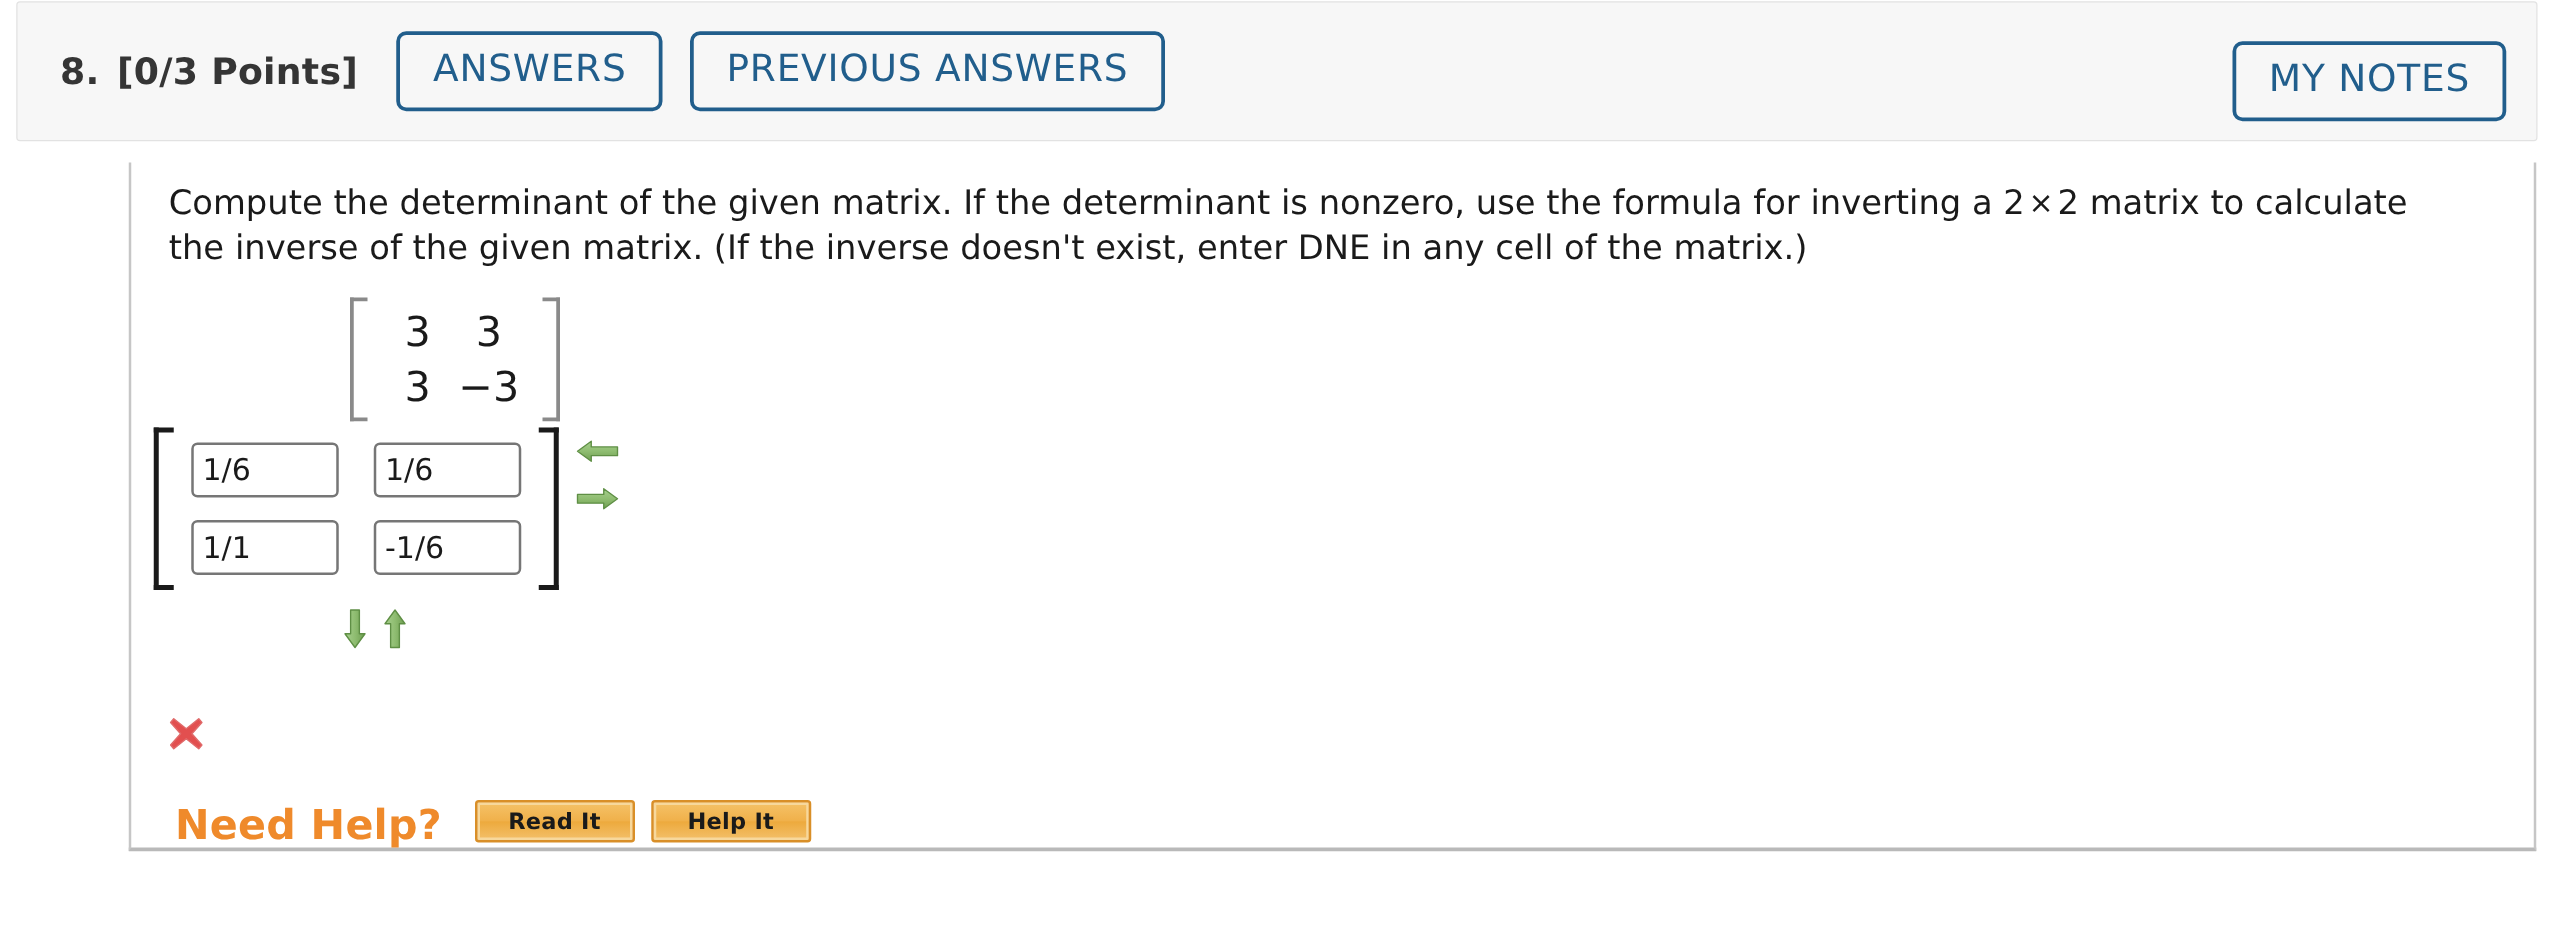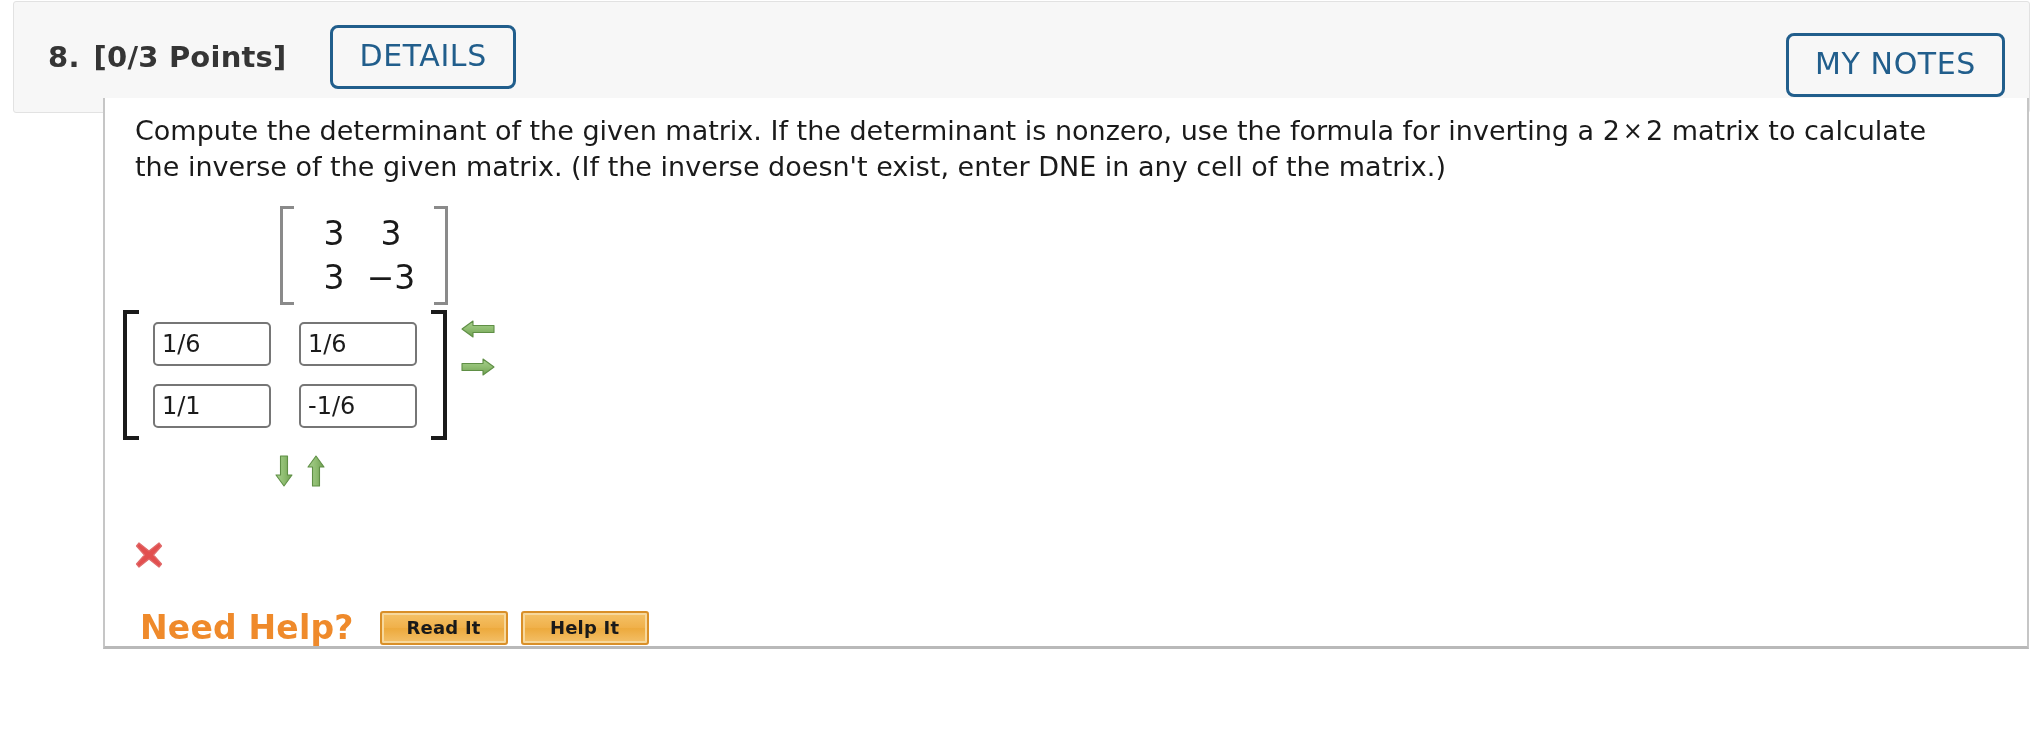--- a/index.html
+++ b/index.html
@@ -48,7 +48,7 @@
     color: #353535;
     letter-spacing: .2px;
     white-space: nowrap;
-    margin-right: 44px;
+    margin-right: 31px;
   }
   .hdr-btn {
     border: 3px solid #215e8c;

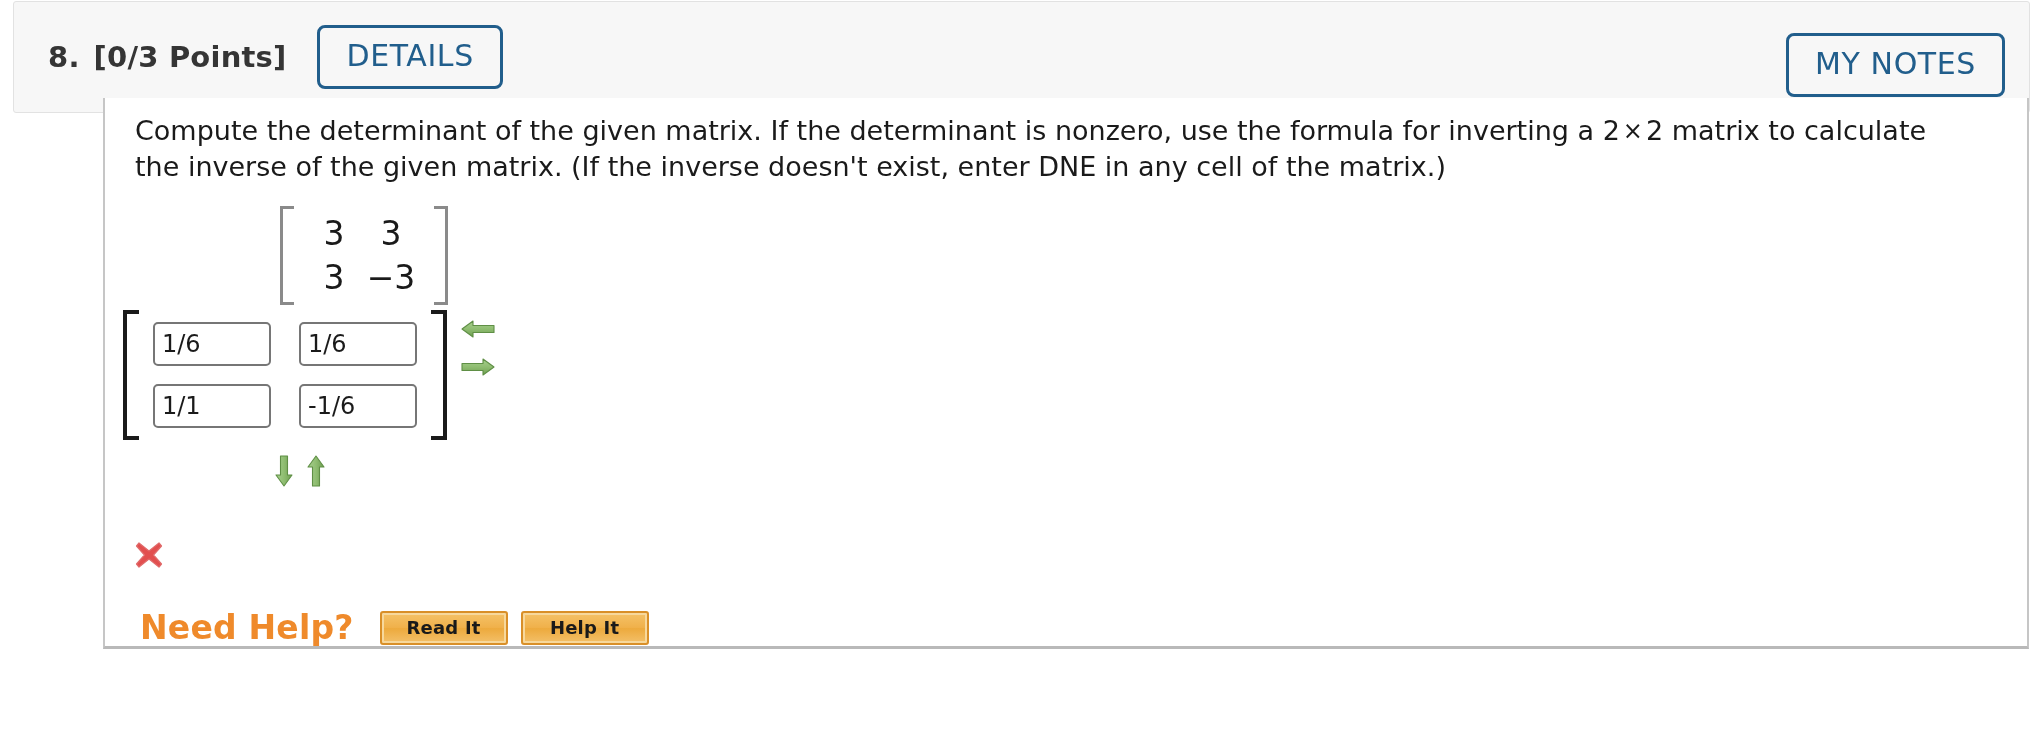--- a/index.html
+++ b/index.html
@@ -263,7 +263,7 @@
   <div class="qheader">
     <div class="qnum">8.</div>
     <div class="qpoints">[0/3 Points]</div>
-    <button class="hdr-btn">DETAILS</button>
+    <button class="hdr-btn">ANSWERS</button>
     <div class="hdr-spacer"></div>
     <button class="hdr-btn right">MY NOTES</button>
   </div>

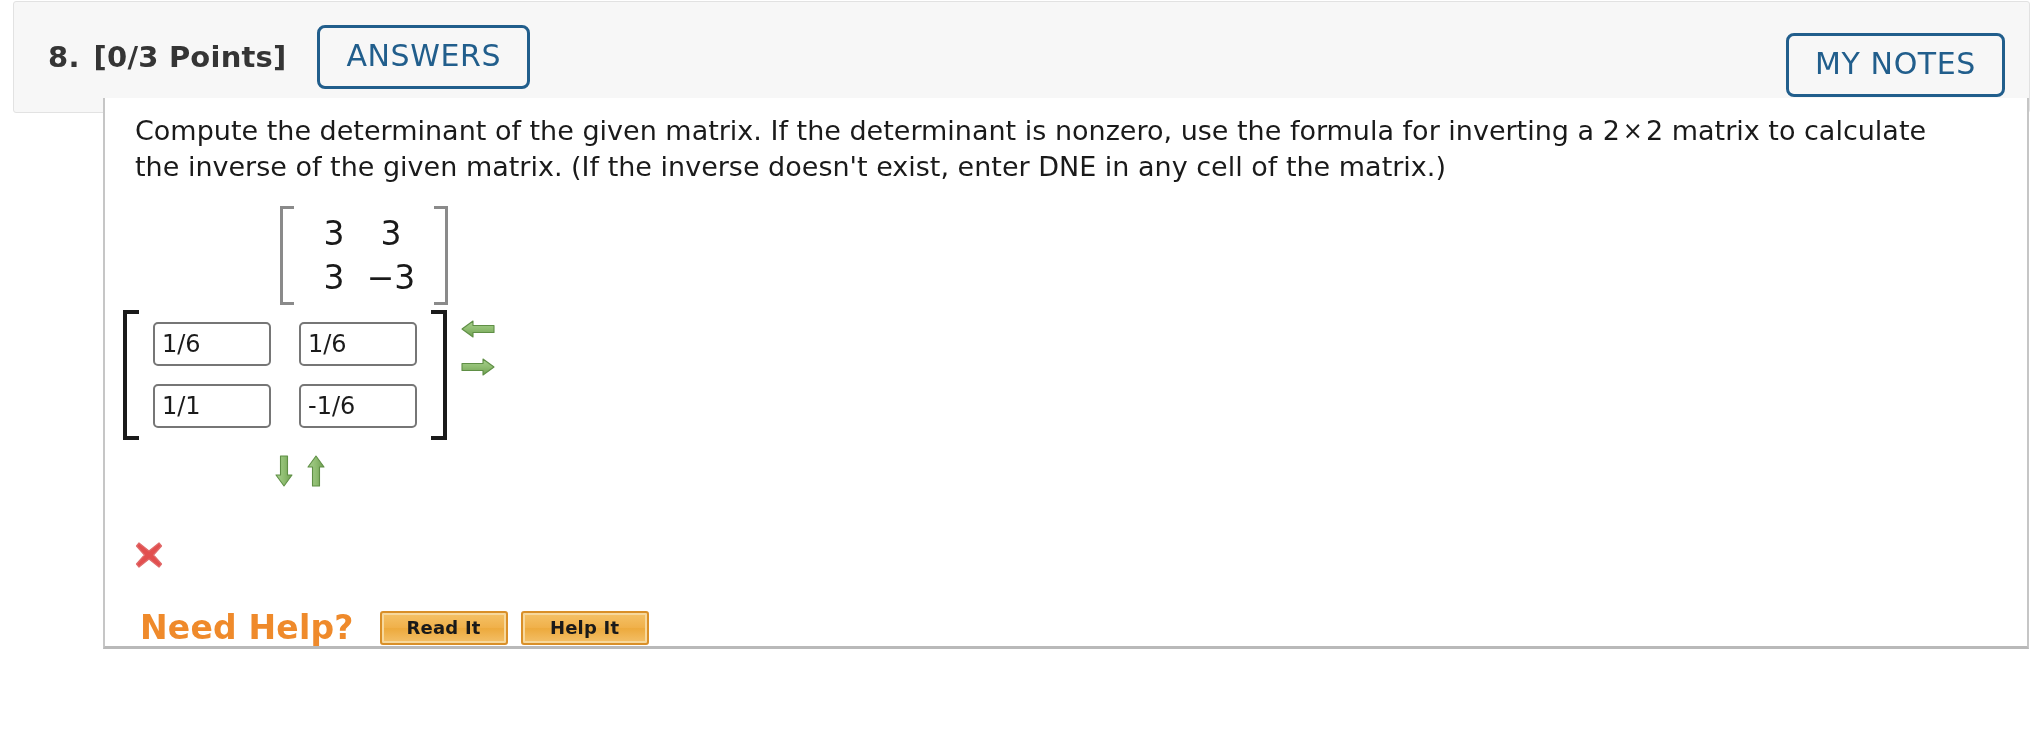--- a/index.html
+++ b/index.html
@@ -264,6 +264,7 @@
     <div class="qnum">8.</div>
     <div class="qpoints">[0/3 Points]</div>
     <button class="hdr-btn">ANSWERS</button>
+    <button class="hdr-btn">PREVIOUS ANSWERS</button>
     <div class="hdr-spacer"></div>
     <button class="hdr-btn right">MY NOTES</button>
   </div>

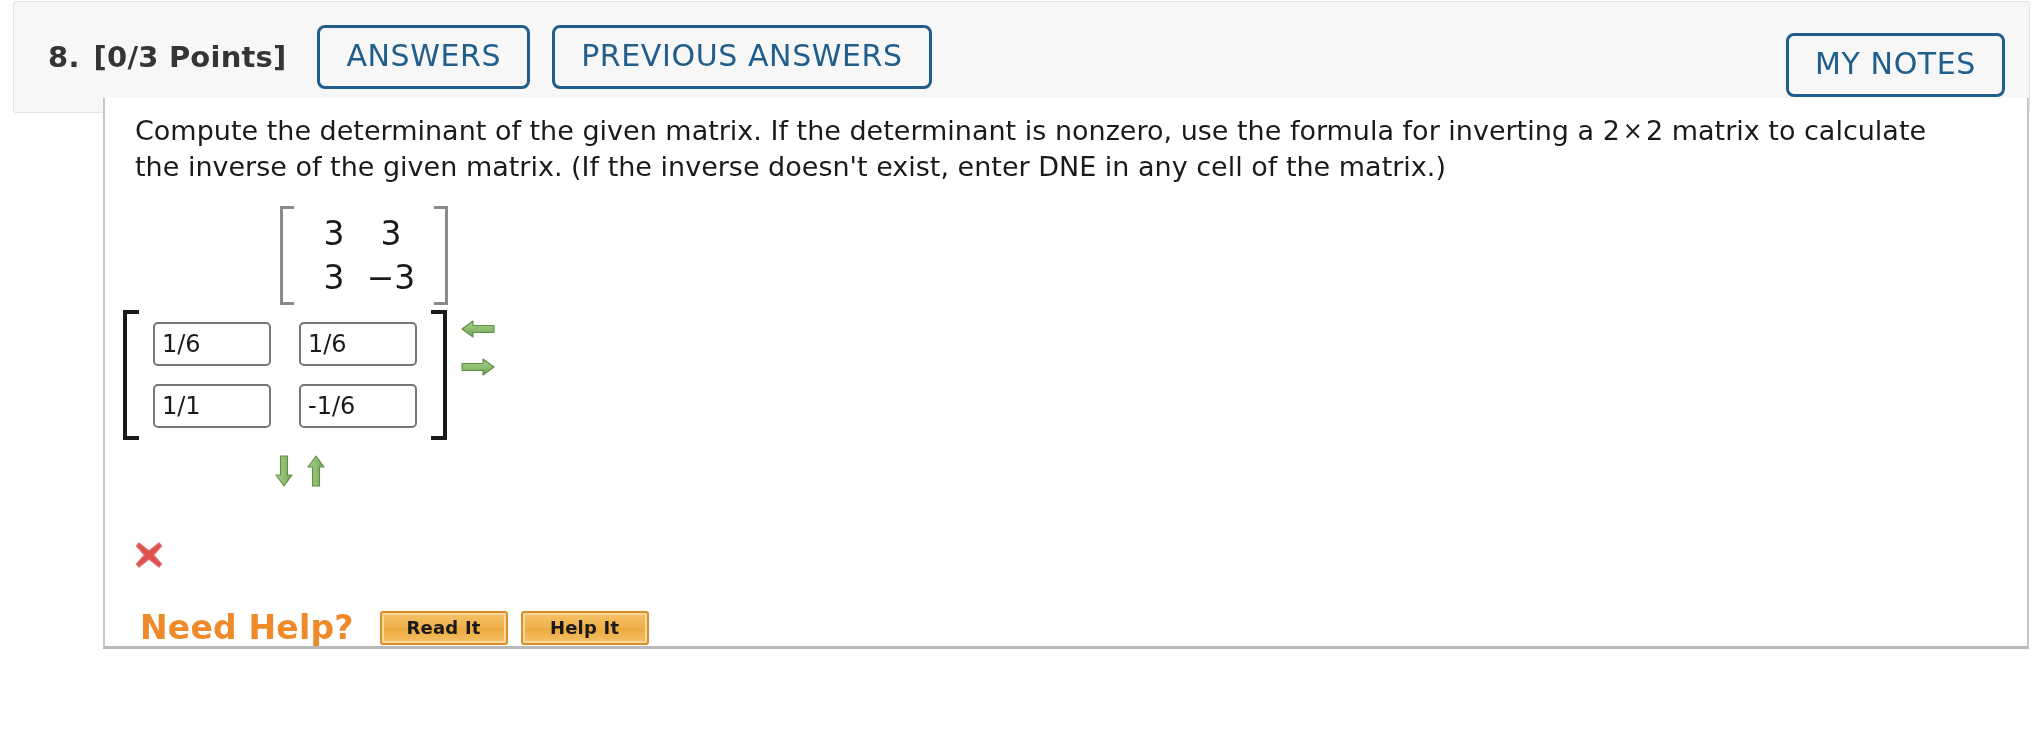--- a/index.html
+++ b/index.html
@@ -72,7 +72,7 @@
   .qbody {
     position: absolute;
     left: 103px;
-    top: 98px;
+    top: 130px;
     width: 1926px;
     height: 551px;
     box-sizing: border-box;

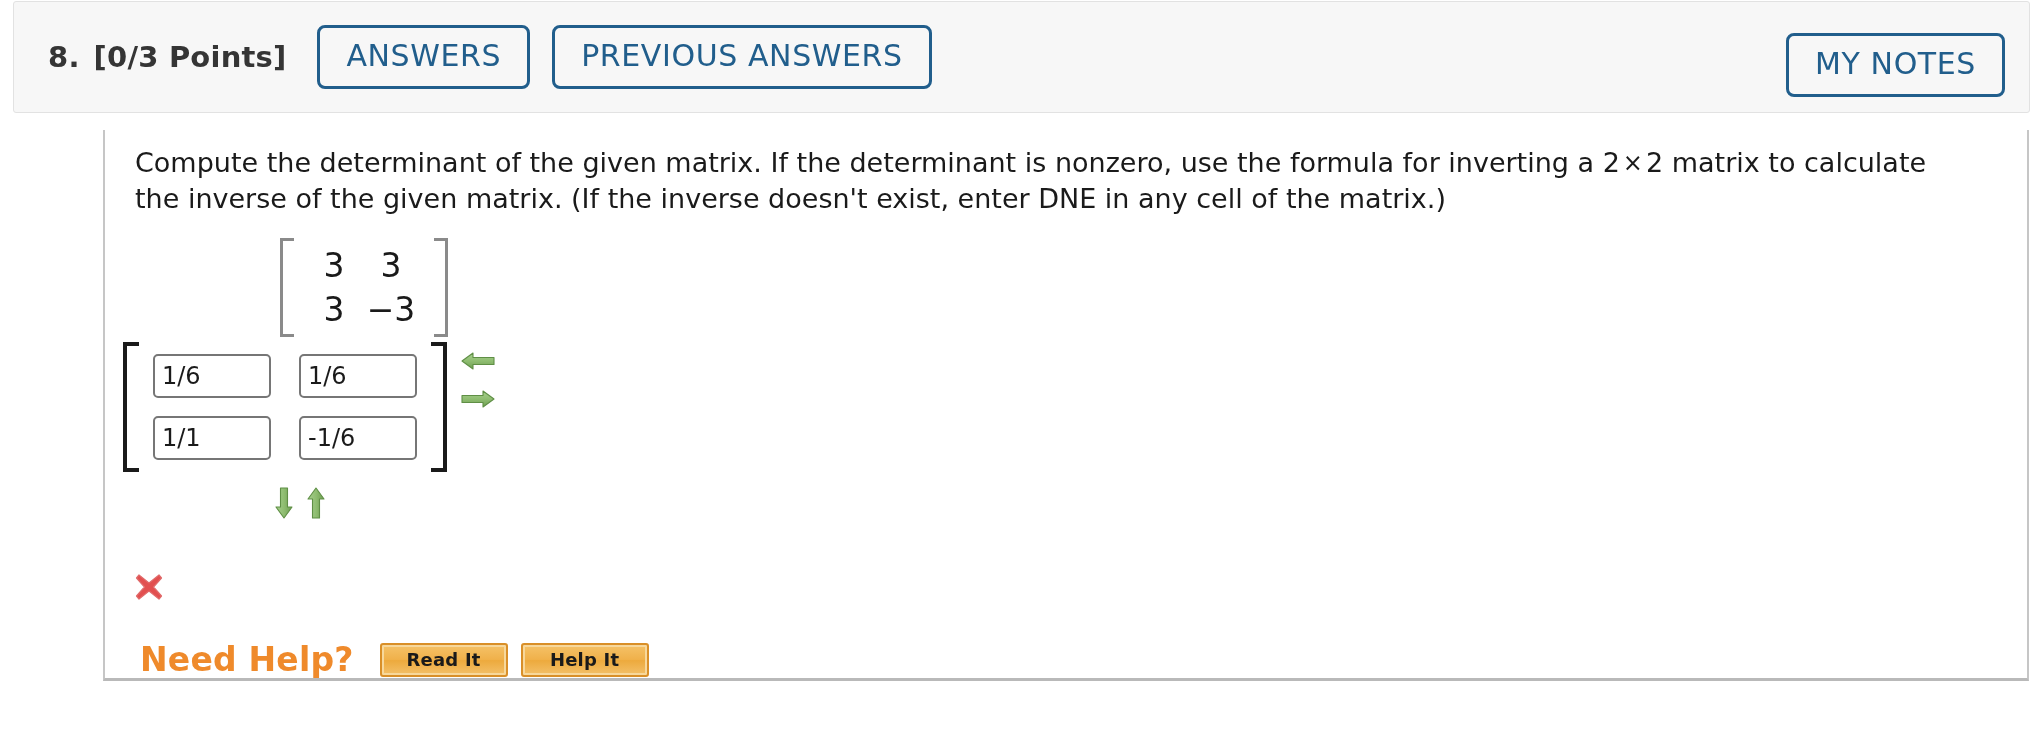--- a/index.html
+++ b/index.html
@@ -222,7 +222,6 @@
     left: 35px;
     top: 510px;
     display: flex;
-    align-items: center;
   }
   .needhelp-label {
     color: #ef8a2b;

